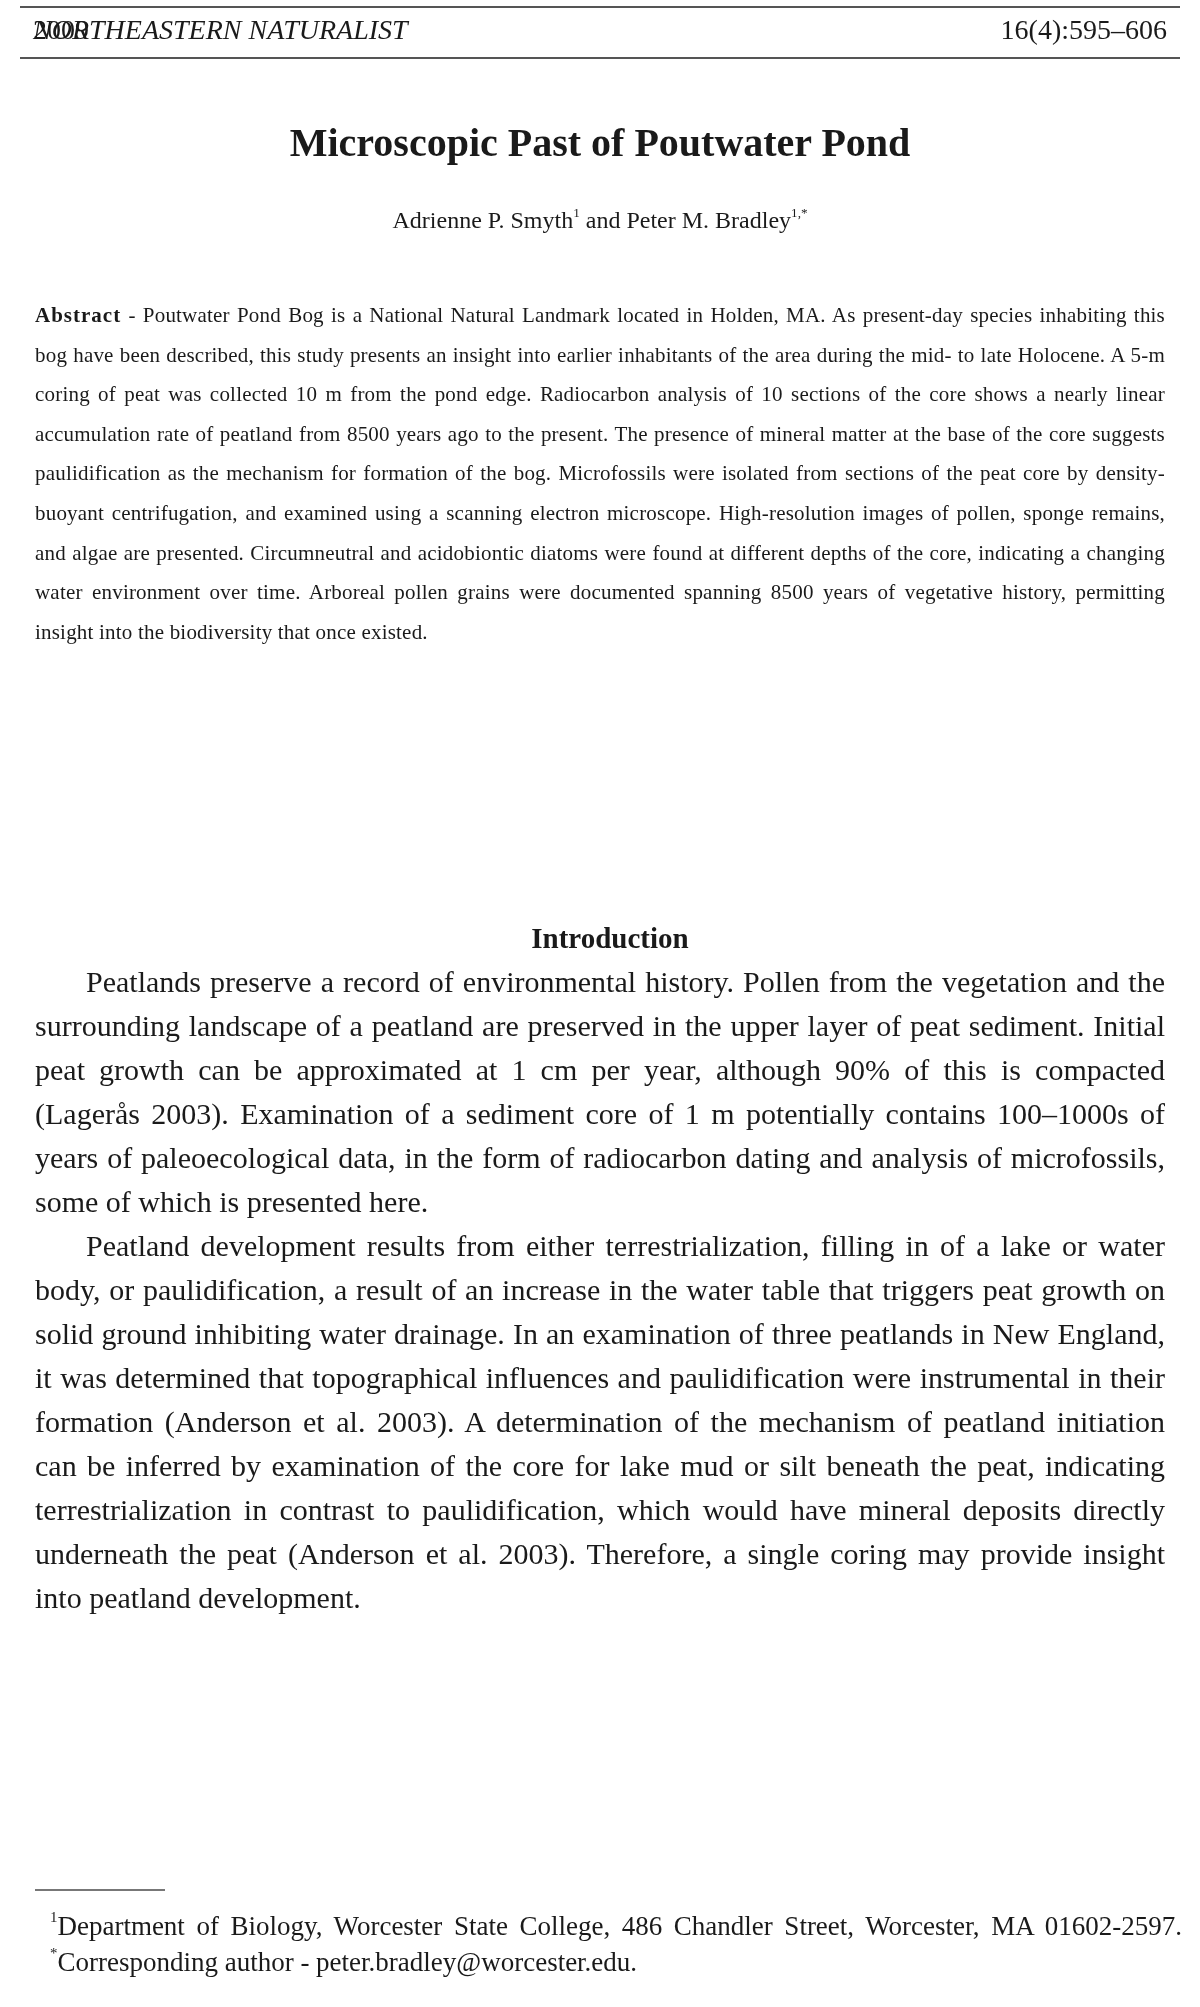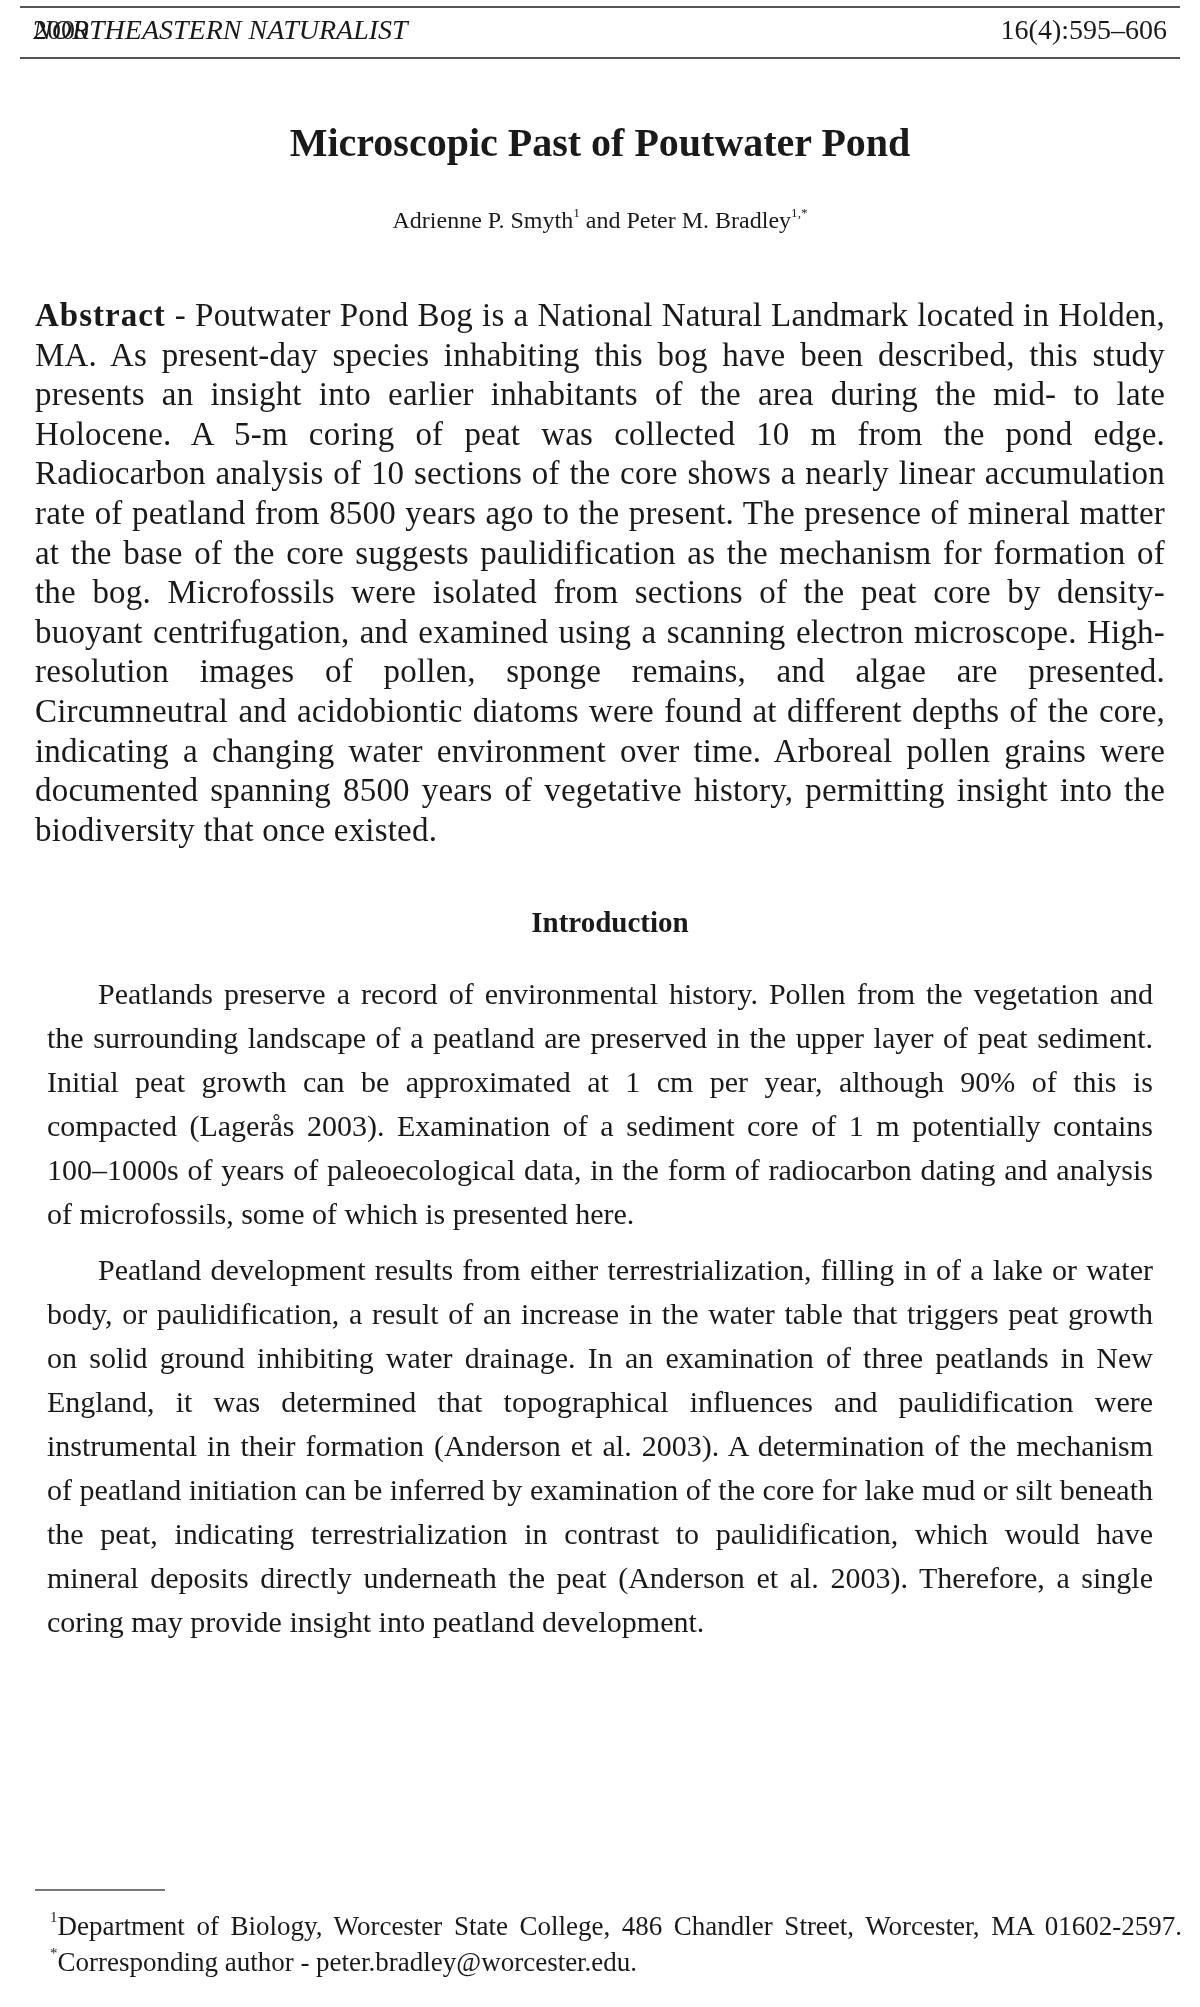--- a/index.html
+++ b/index.html
@@ -12,7 +12,7 @@
   .title { position: absolute; top: 118px; left: 0; right: 0; text-align: center; font-weight: bold; font-size: 40px; line-height: 50px; }
   .authors { position: absolute; top: 200px; left: 0; right: 0; text-align: center; font-size: 24px; line-height: 40px; }
   sup { font-size: 0.55em; vertical-align: 0.85em; line-height: 0; }
-  .abstract { position: absolute; top: 296px; left: 35px; width: 1130px; font-size: 33px; line-height: 39.6px; text-align: justify; letter-spacing: 0.2px; }
+  .abstract { position: absolute; top: 296px; left: 35px; width: 1130px; font-size: 21px; line-height: 39.6px; text-align: justify; letter-spacing: 0.2px; }
   .abstract .label { font-weight: bold; letter-spacing: 1px; }
   .section-heading { position: absolute; top: 902px; left: 0; right: 0; text-align: center; font-weight: bold; font-size: 29px; line-height: 40px; }
   .intro { position: absolute; top: 960px; left: 35px; width: 1130px; font-size: 30px; line-height: 44px; text-align: justify; }

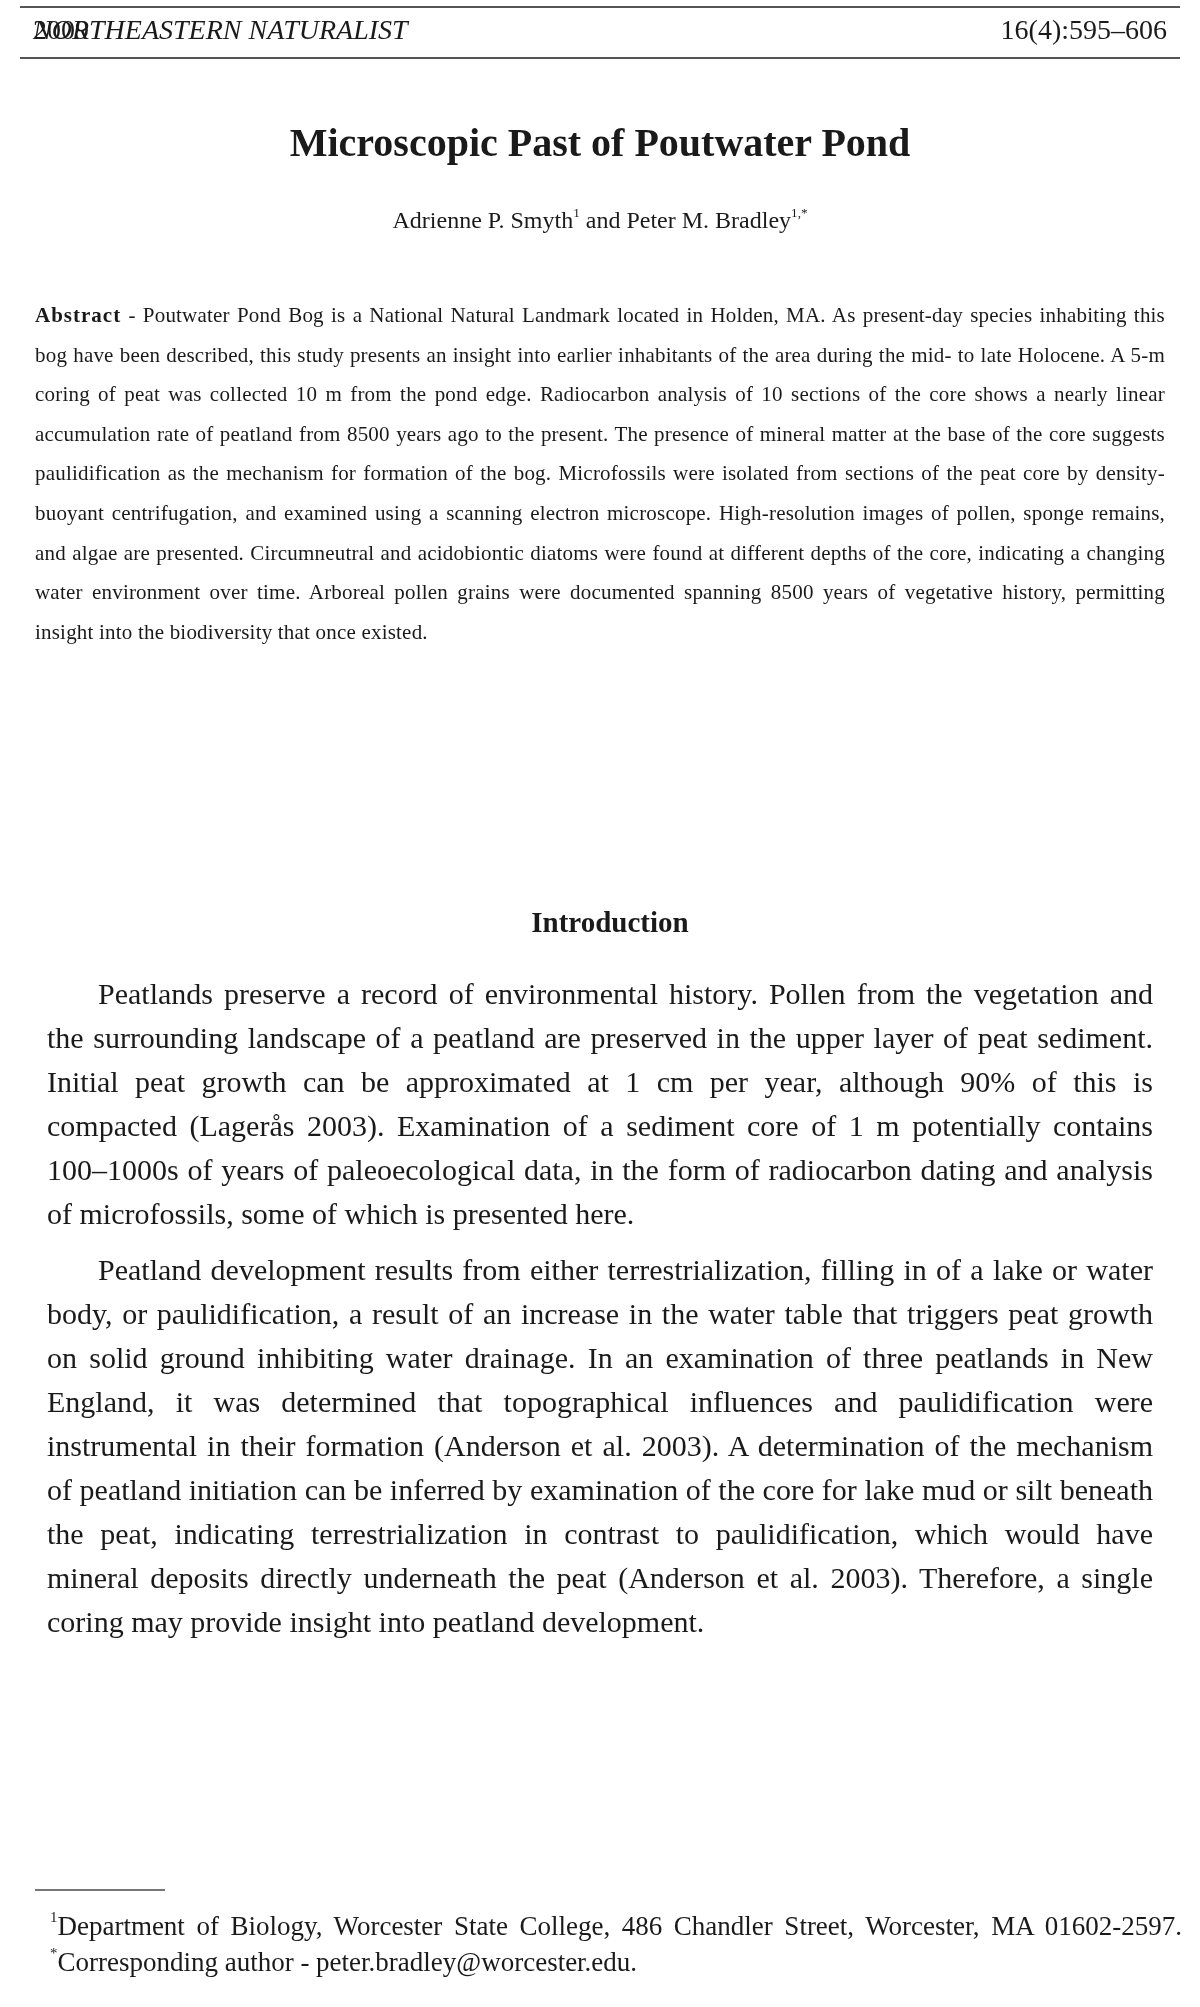--- a/index.html
+++ b/index.html
@@ -41,7 +41,7 @@
   <span class="label">Abstract</span><span> - </span><span>Poutwater Pond Bog is a National Natural Landmark located in Holden, MA. As present-day species inhabiting this bog have been described, this study presents an insight into earlier inhabitants of the area during the mid- to late Holocene. A 5-m coring of peat was collected 10 m from the pond edge. Radiocarbon analysis of 10 sections of the core shows a nearly linear accumulation rate of peatland from 8500 years ago to the present. The presence of mineral matter at the base of the core suggests paulidification as the mechanism for formation of the bog. Microfossils were isolated from sections of the peat core by density-buoyant centrifugation, and examined using a scanning electron microscope. High-resolution images of pollen, sponge remains, and algae are presented. Circumneutral and acidobiontic diatoms were found at different depths of the core, indicating a changing water environment over time. Arboreal pollen grains were documented spanning 8500 years of vegetative history, permitting insight into the biodiversity that once existed.</span>
 </div>
 
-<h2 class="section-heading" style="margin:0;padding-left:20px;">Introduction</h2>
+<h2 class="section-heading" style="margin:16px;padding-left:20px;">Introduction</h2>
 
 <div class="intro">
   <p>Peatlands preserve a record of environmental history. Pollen from the vegetation and the surrounding landscape of a peatland are preserved in the upper layer of peat sediment. Initial peat growth can be approximated at 1 cm per year, although 90% of this is compacted (Lagerås 2003). Examination of a sediment core of 1 m potentially contains 100–1000s of years of paleoecological data, in the form of radiocarbon dating and analysis of microfossils, some of which is presented here.</p>

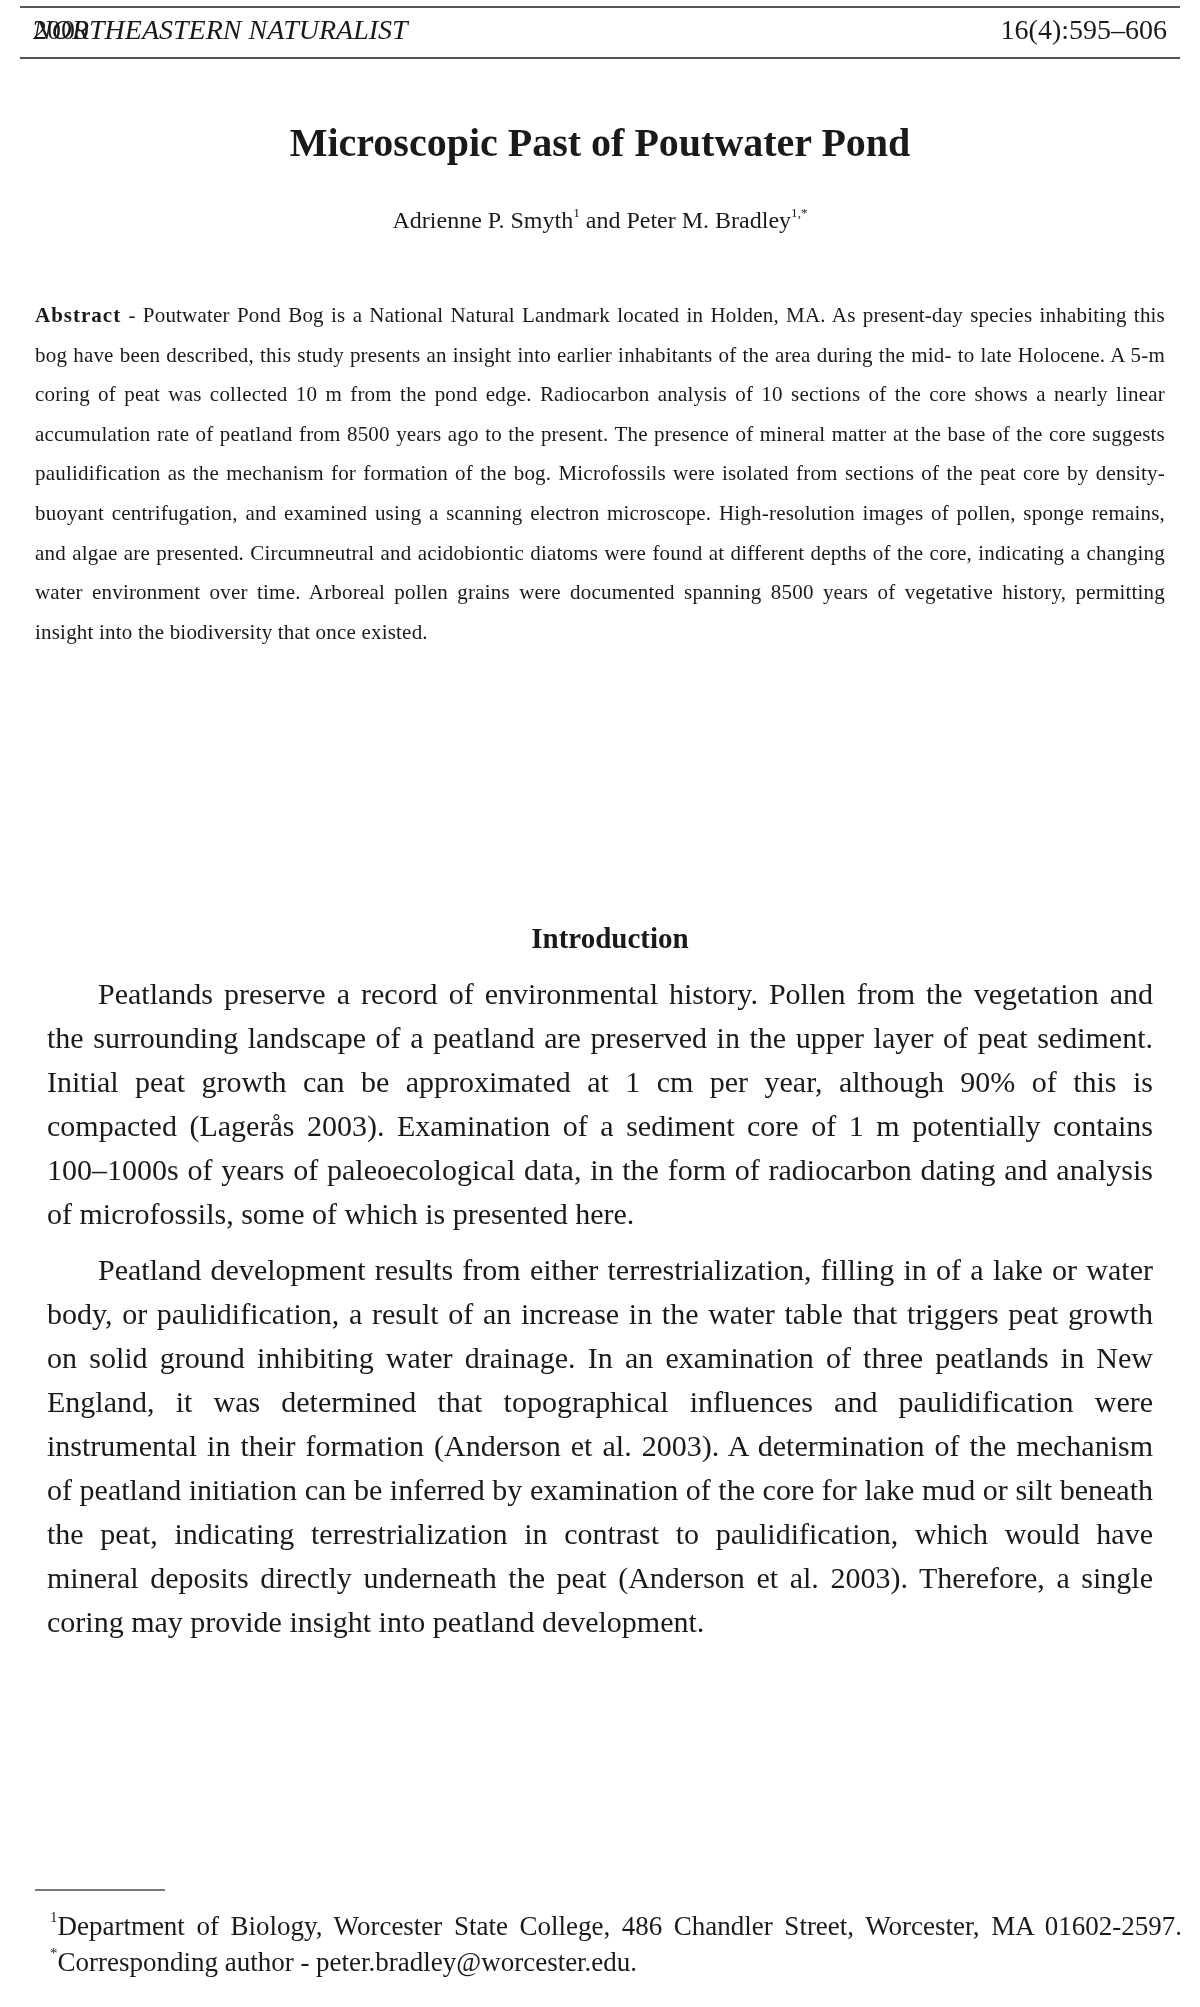--- a/index.html
+++ b/index.html
@@ -16,7 +16,7 @@
   .abstract .label { font-weight: bold; letter-spacing: 1px; }
   .section-heading { position: absolute; top: 902px; left: 0; right: 0; text-align: center; font-weight: bold; font-size: 29px; line-height: 40px; }
   .intro { position: absolute; top: 960px; left: 35px; width: 1130px; font-size: 30px; line-height: 44px; text-align: justify; }
-  .intro p { margin: 12px; text-indent: 51px; }
+  .intro p { margin: 0; text-indent: 51px; }
   .footnote-rule { position: absolute; top: 1889px; left: 35px; width: 130px; height: 2px; background: #777; }
   .footnote { position: absolute; top: 1908px; left: 50px; width: 1132px; font-size: 27px; line-height: 36px; text-align: justify; }
 </style>

